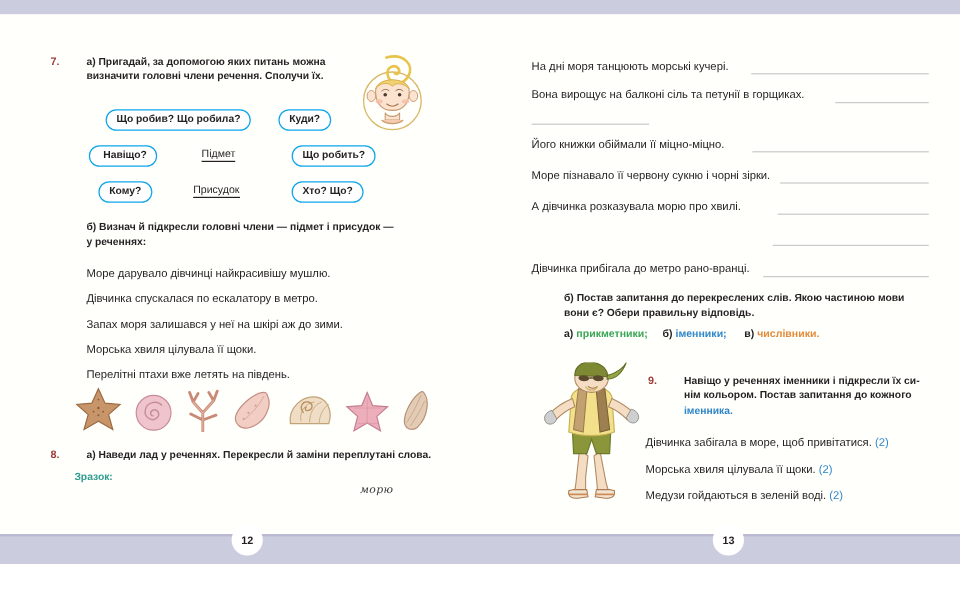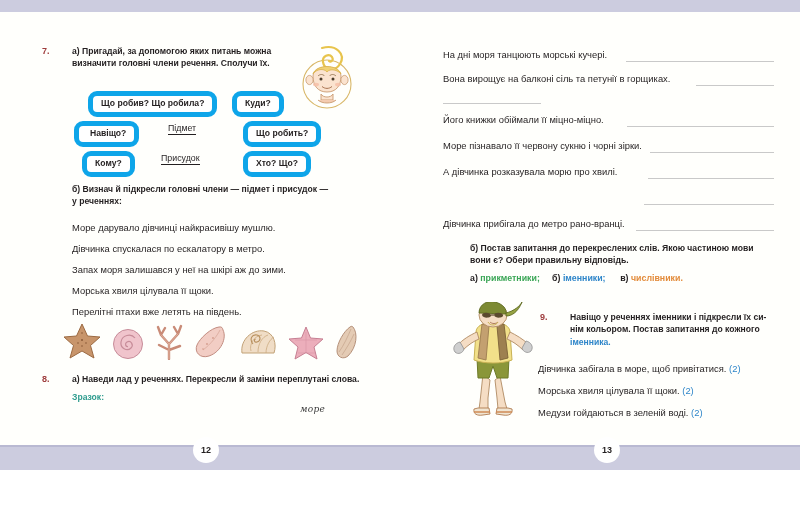--- a/index.html
+++ b/index.html
@@ -98,7 +98,7 @@
   
   .chip {
     position: absolute;
-    border: 5px solid #0ea5e9;
+    border: 1px solid #0ea5e9;
     border-radius: 9px;
     background: #ffffff;
     font-size: 8.6px;

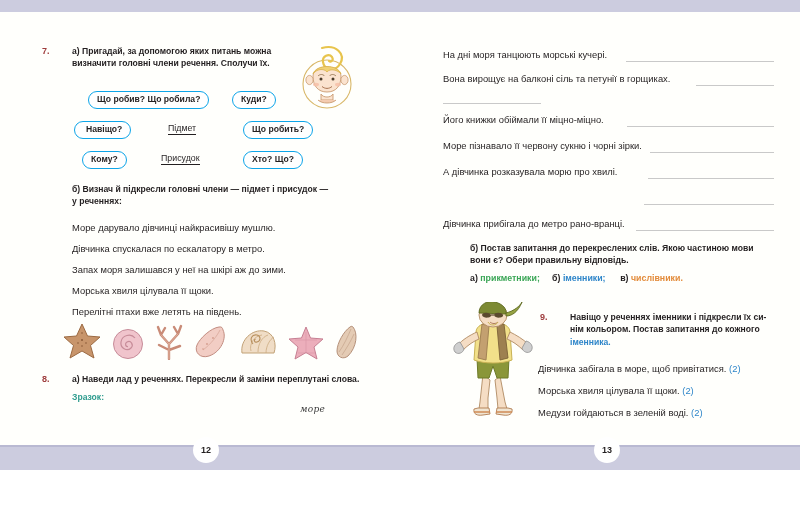--- a/index.html
+++ b/index.html
@@ -266,7 +266,7 @@
   <div class="exnum" style="left:42px; top:374px;">8.</div>
   <div class="instr" style="left:72px; top:373px; width:300px;">а) Наведи лад у реченнях. Перекресли й заміни переплутані слова.</div>
 
-  <div class="label-teal" style="left:72px; top:392px;">Зразок:</div>
+  <div class="label-teal" style="left:62px; top:392px;">Зразок:</div>
   <div class="handwriting" style="left:300px; top:404px;">море</div>
 
   <div class="sentence" style="left:443px; top:49px;">На дні моря танцюють морські кучері.</div>

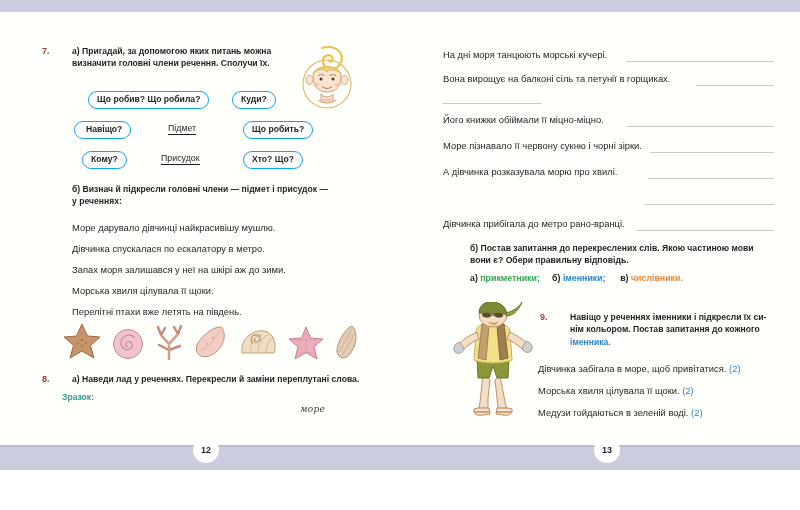--- a/index.html
+++ b/index.html
@@ -267,7 +267,7 @@
   <div class="instr" style="left:72px; top:373px; width:300px;">а) Наведи лад у реченнях. Перекресли й заміни переплутані слова.</div>
 
   <div class="label-teal" style="left:62px; top:392px;">Зразок:</div>
-  <div class="handwriting" style="left:300px; top:404px;">море</div>
+  <div class="handwriting" style="left:300px; top:404px;">морю</div>
 
   <div class="sentence" style="left:443px; top:49px;">На дні моря танцюють морські кучері.</div>
   <div class="wline" style="left:626px; top:61px; width:148px;"></div>

